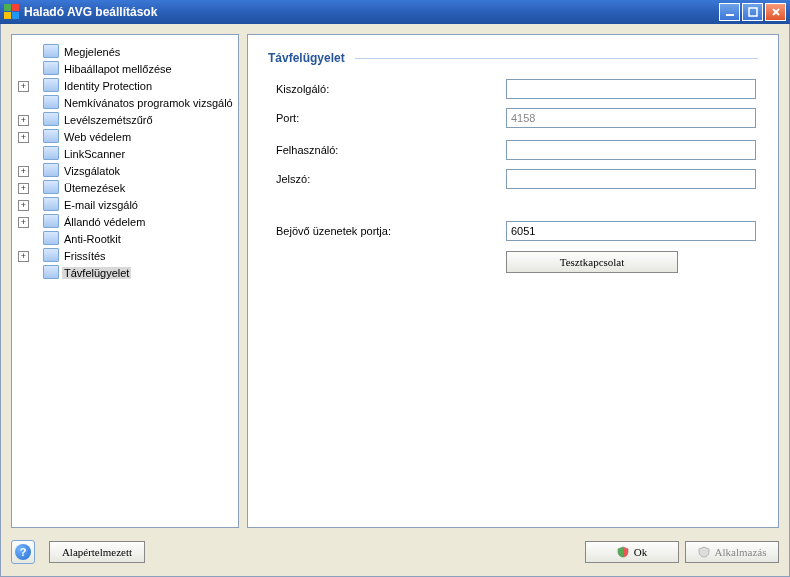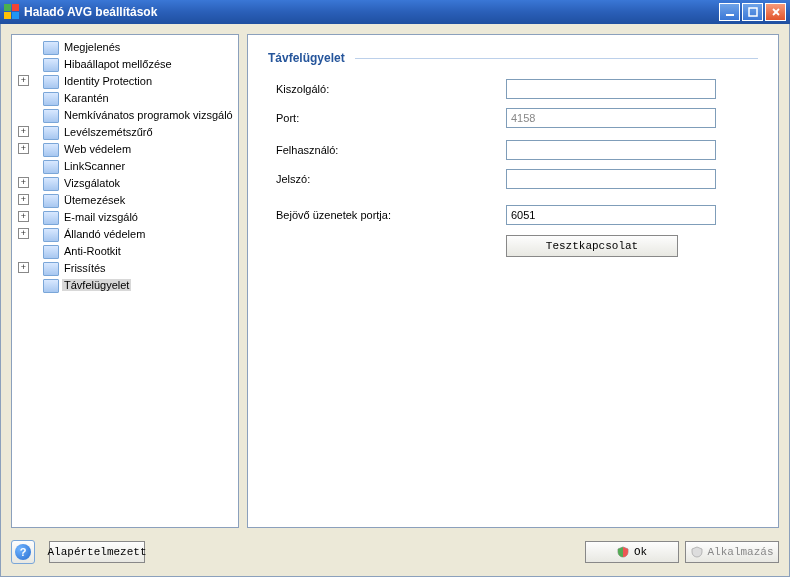--- a/index.html
+++ b/index.html
@@ -69,7 +69,7 @@
   }
   .tree-row {
     display: flex;
-    align-items: flex-start;
+    align-items: flex-end;
     height: 17px;
     padding-left: 4px;
     white-space: nowrap;

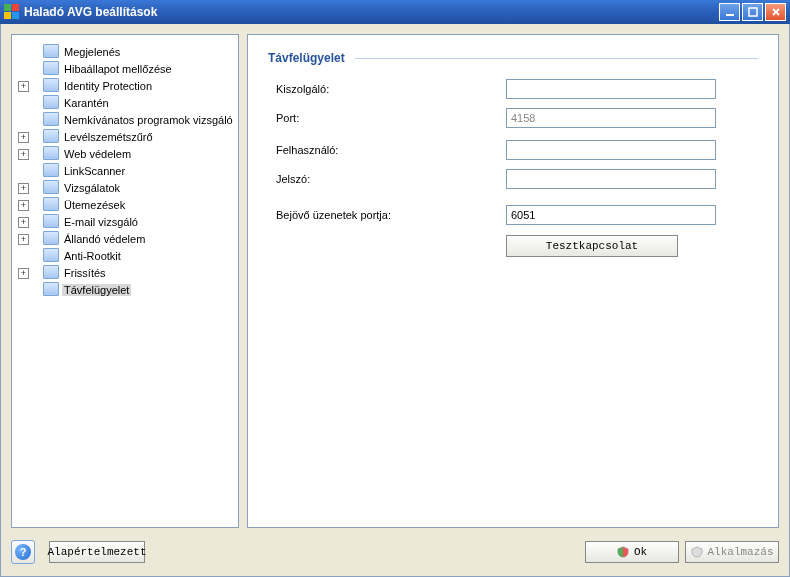--- a/index.html
+++ b/index.html
@@ -239,12 +239,6 @@
           <span class="dots"></span>
           <span class="node-icon"></span>
           <span class="label">Identity Protection</span>
-        </div>
-        <div class="tree-row">
-          <span class="expander-space"></span>
-          <span class="dots"></span>
-          <span class="node-icon"></span>
-          <span class="label">Karantén</span>
         </div>
         <div class="tree-row">
           <span class="expander-space"></span>

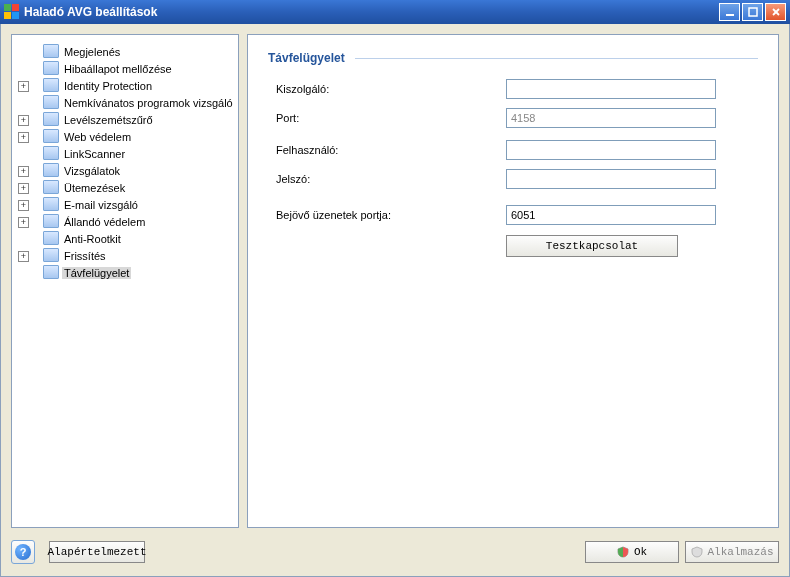--- a/index.html
+++ b/index.html
@@ -127,7 +127,7 @@
     color: #000;
   }
   .form-input {
-    width: 210px;
+    width: 250px;
     height: 20px;
     border: 1px solid #7f9db9;
     padding: 1px 4px;

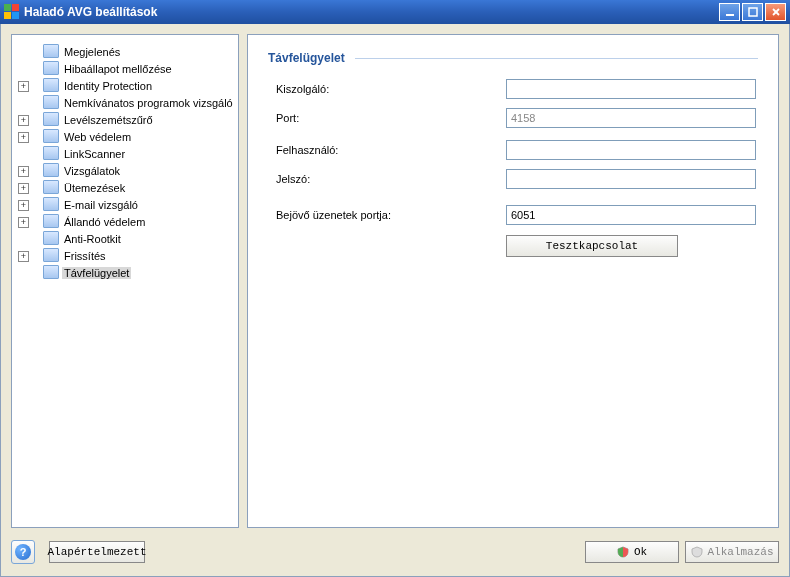--- a/index.html
+++ b/index.html
@@ -330,7 +330,7 @@
         <span class="form-label">Jelszó:</span>
         <input class="form-input" type="password" value="" style="">
       </div>
-      <div class="form-row" style="margin-top:16px">
+      <div class="form-row" style="margin-top:32px">
         <span class="form-label">Bejövő üzenetek portja:</span>
         <input class="form-input" value="6051" style="">
       </div>

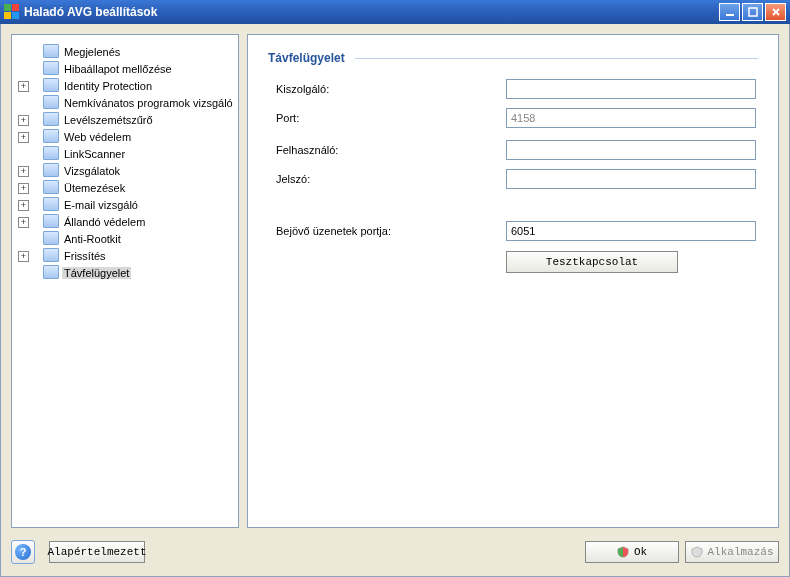--- a/index.html
+++ b/index.html
@@ -144,7 +144,7 @@
     height: 22px;
     border: 1px solid #888;
     background: linear-gradient(to bottom, #fdfdfd, #e8e8e2);
-    font-family: Liberation Mono, monospace;
+    font-family: Liberation Serif, serif;
     font-size: 11px;
     display: inline-flex;
     align-items: center;

